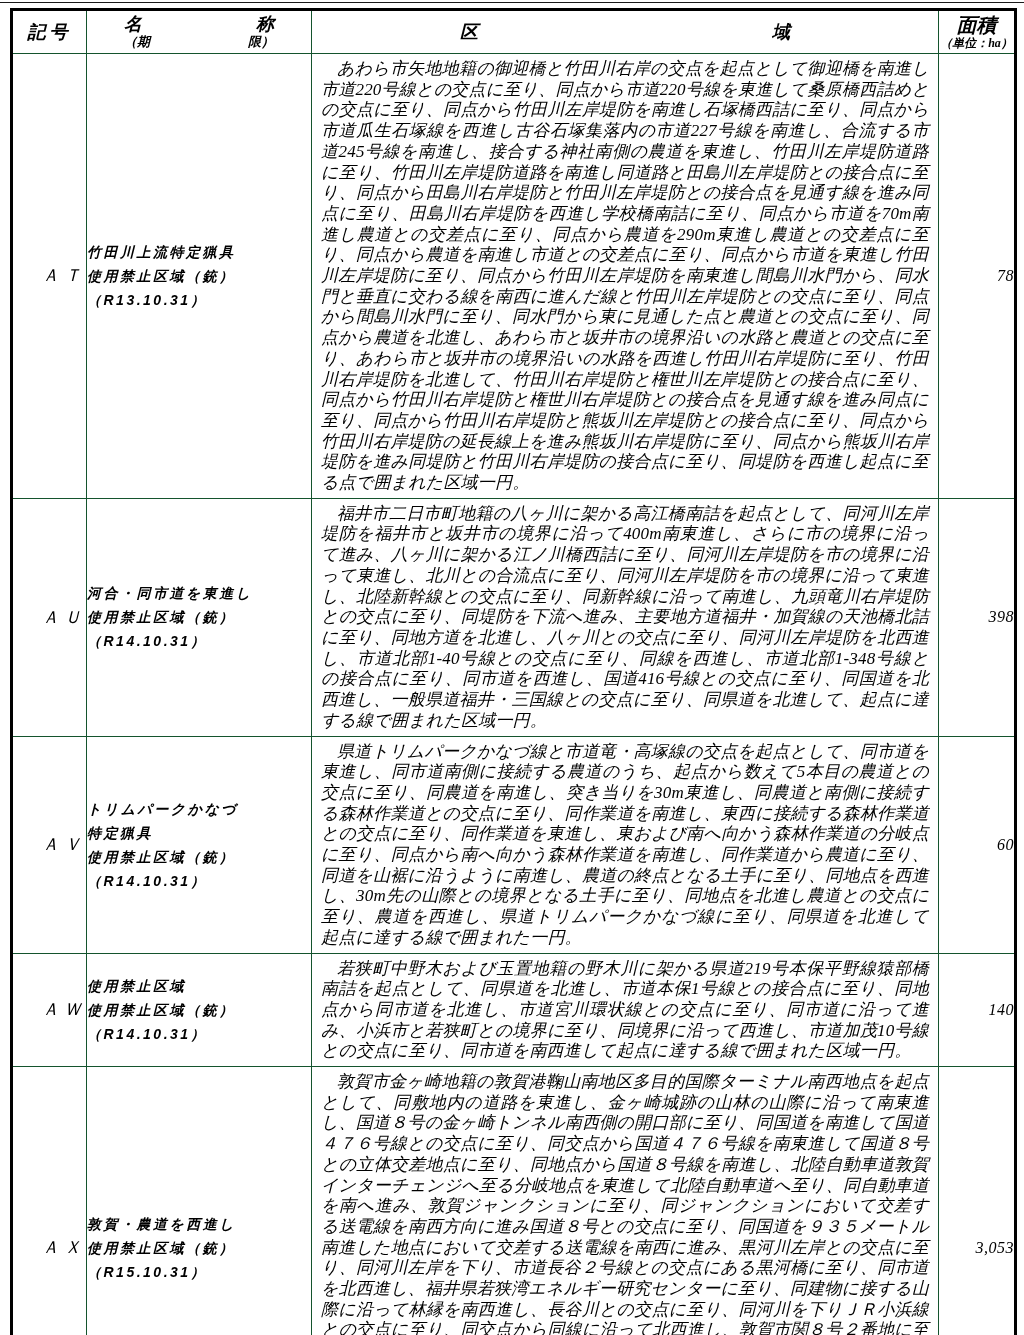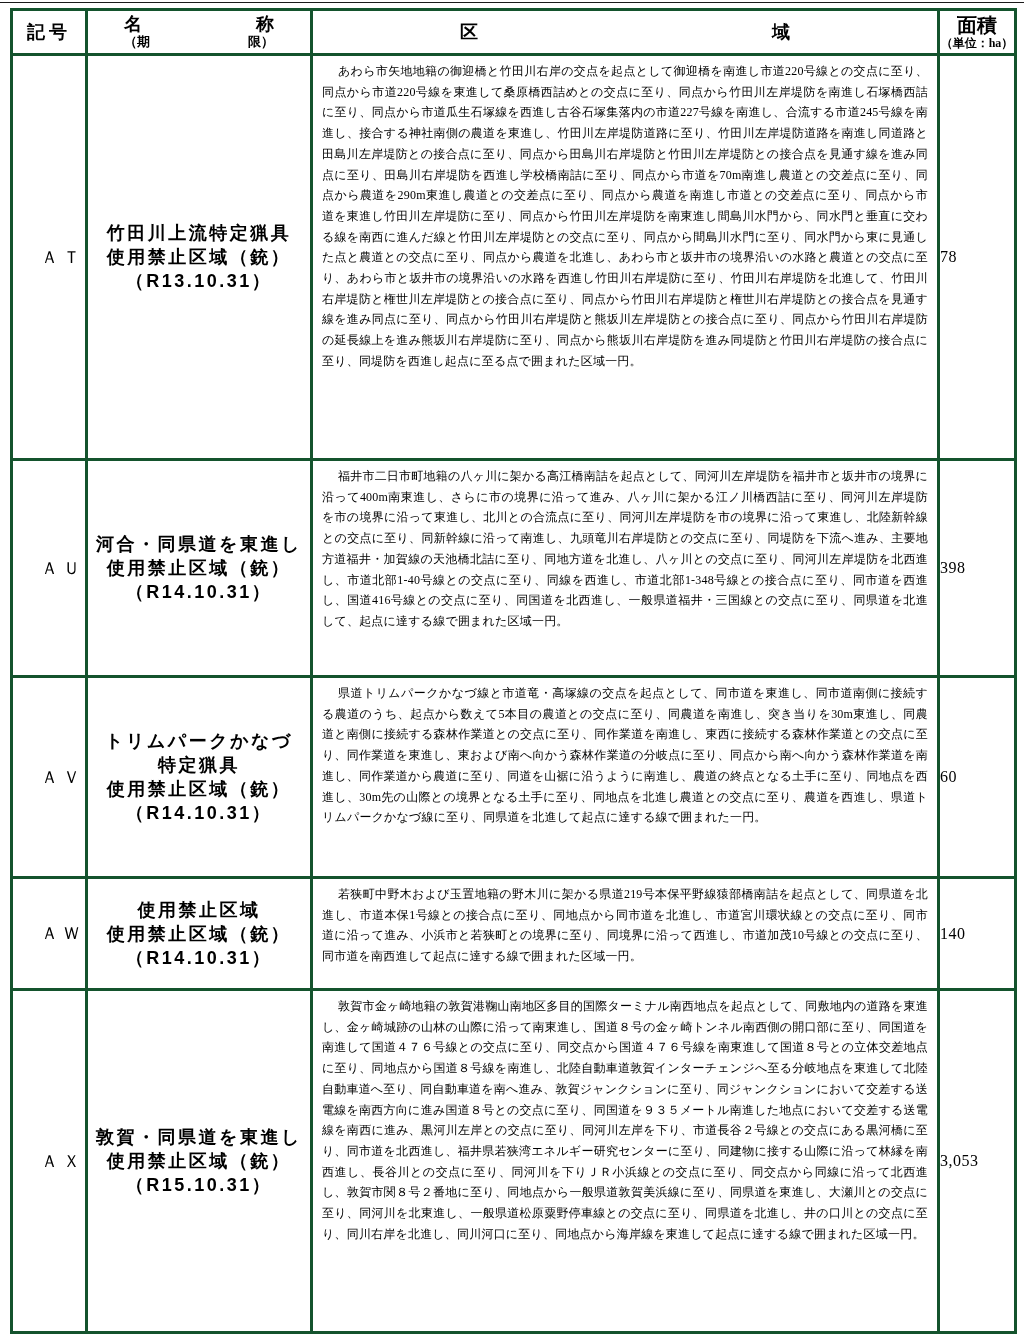--- a/index.html
+++ b/index.html
@@ -32,10 +32,11 @@
   col.c-size { width: 77px; }
 
   th, td {
-    border: 3px solid #14532d;
+    border: 1px solid #14532d;
     overflow: hidden;
     vertical-align: middle;
     padding: 0;
+    font-style: italic;
   }
   thead th {
     height: 42px;

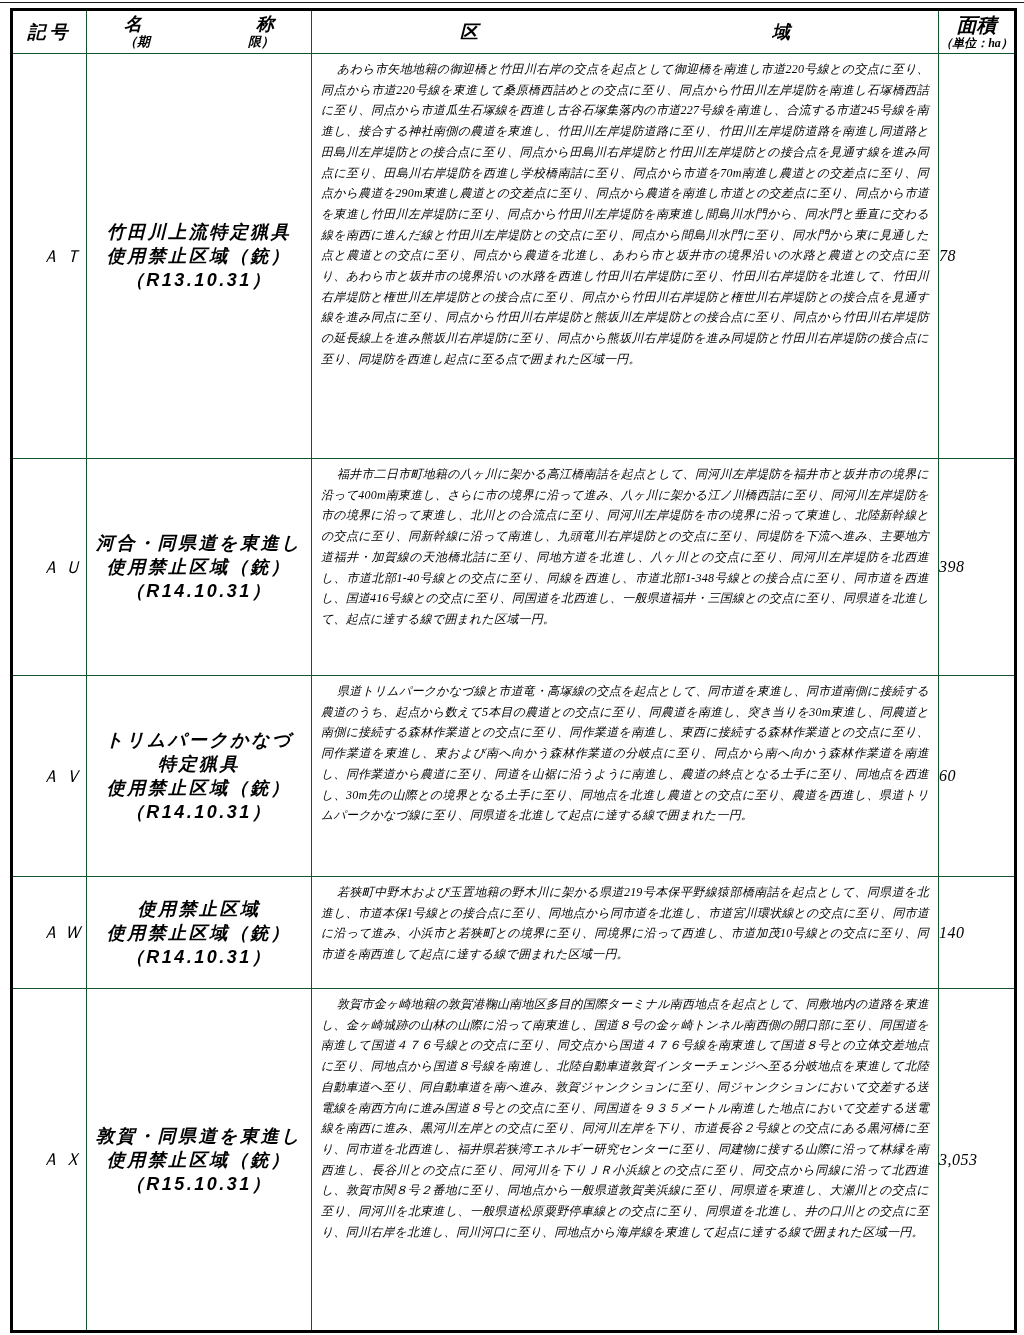--- a/index.html
+++ b/index.html
@@ -75,7 +75,7 @@
   }
   .desc-inner {
     padding: 5px 9px 4px 9px;
-    font-size: 12px;
+    font-size: 17px;
     line-height: 20.7px;
     text-align: justify;
     text-indent: 16px;

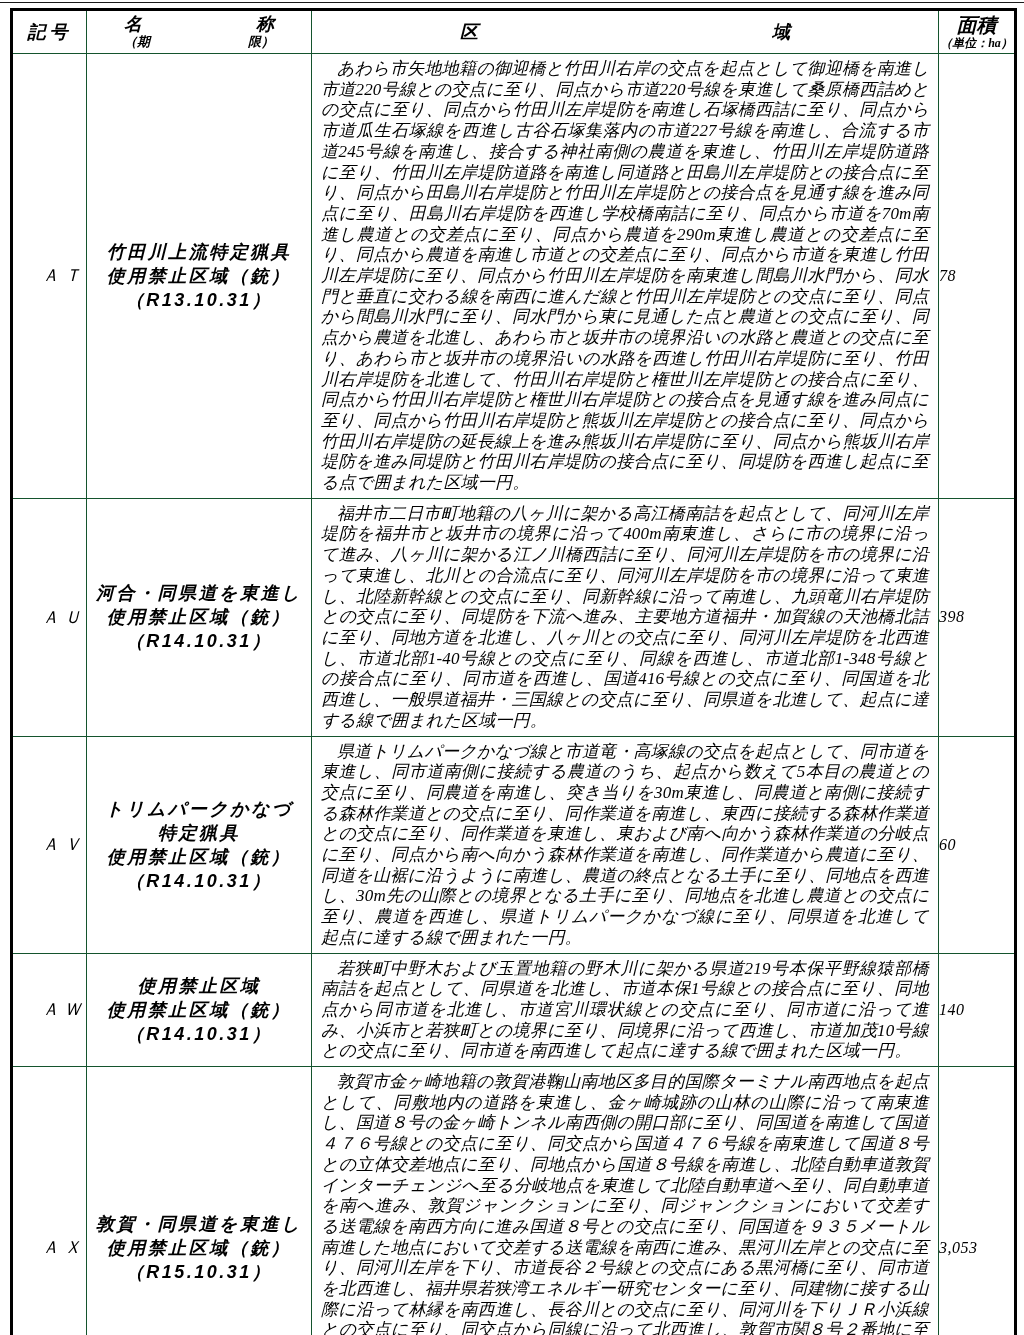--- a/index.html
+++ b/index.html
@@ -63,9 +63,9 @@
     letter-spacing: 5px;
   }
   td.name {
-    text-align: center;
+    text-align: left;
     font-family: "Liberation Sans", "DejaVu Sans", sans-serif;
-    font-size: 18px;
+    font-size: 14px;
     font-weight: bold;
     letter-spacing: 2.5px;
     line-height: 24px;

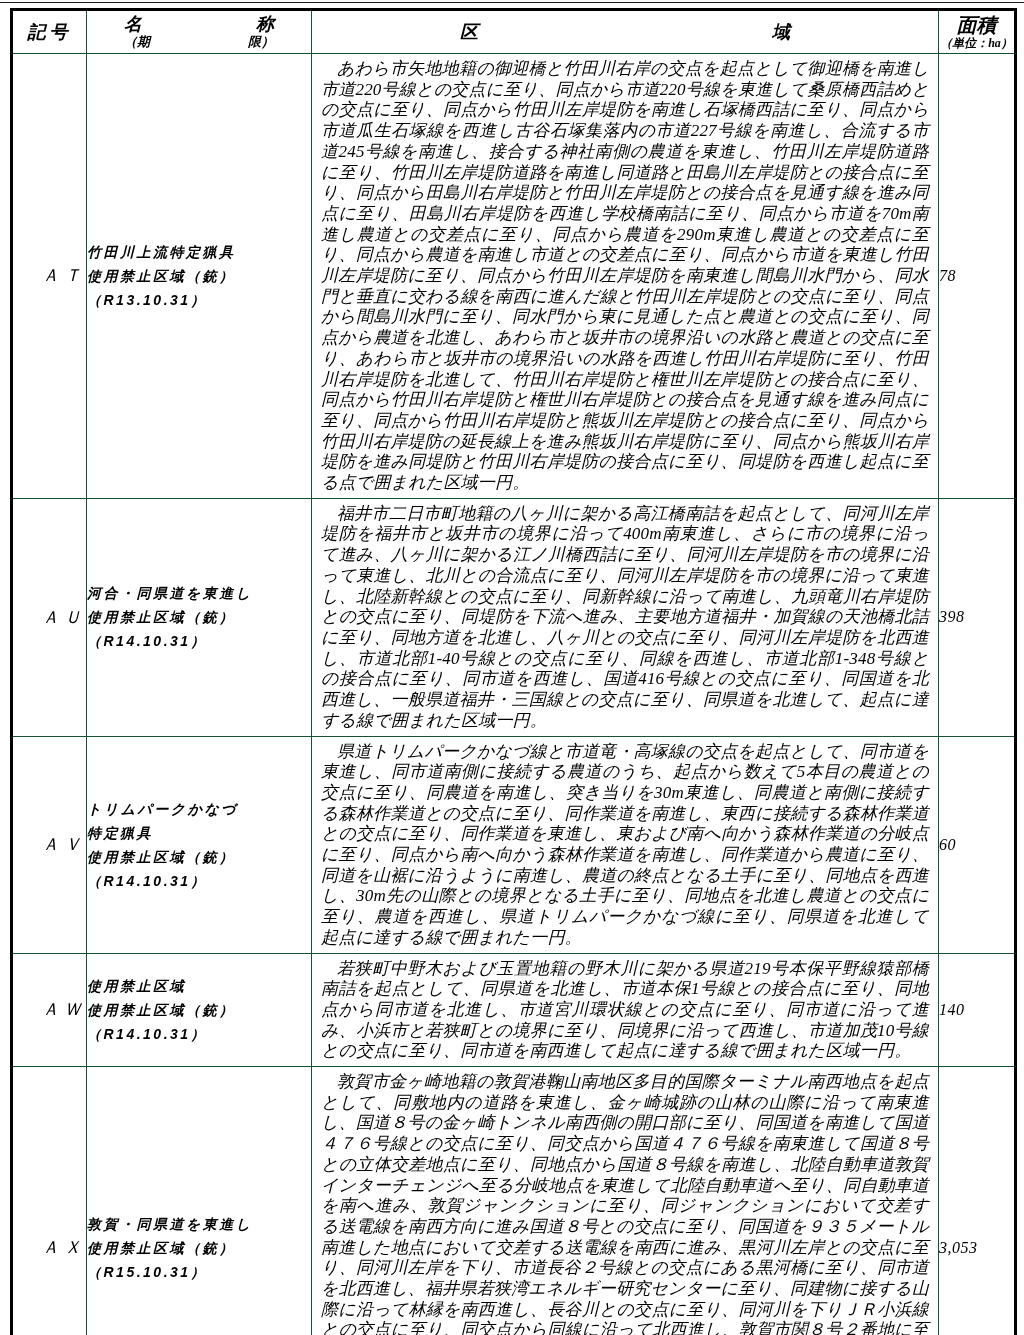--- a/index.html
+++ b/index.html
@@ -82,7 +82,7 @@
     letter-spacing: 0.2px;
   }
   td.size {
-    text-align: left;
+    text-align: right;
     font-size: 16px;
     letter-spacing: 0.5px;
   }

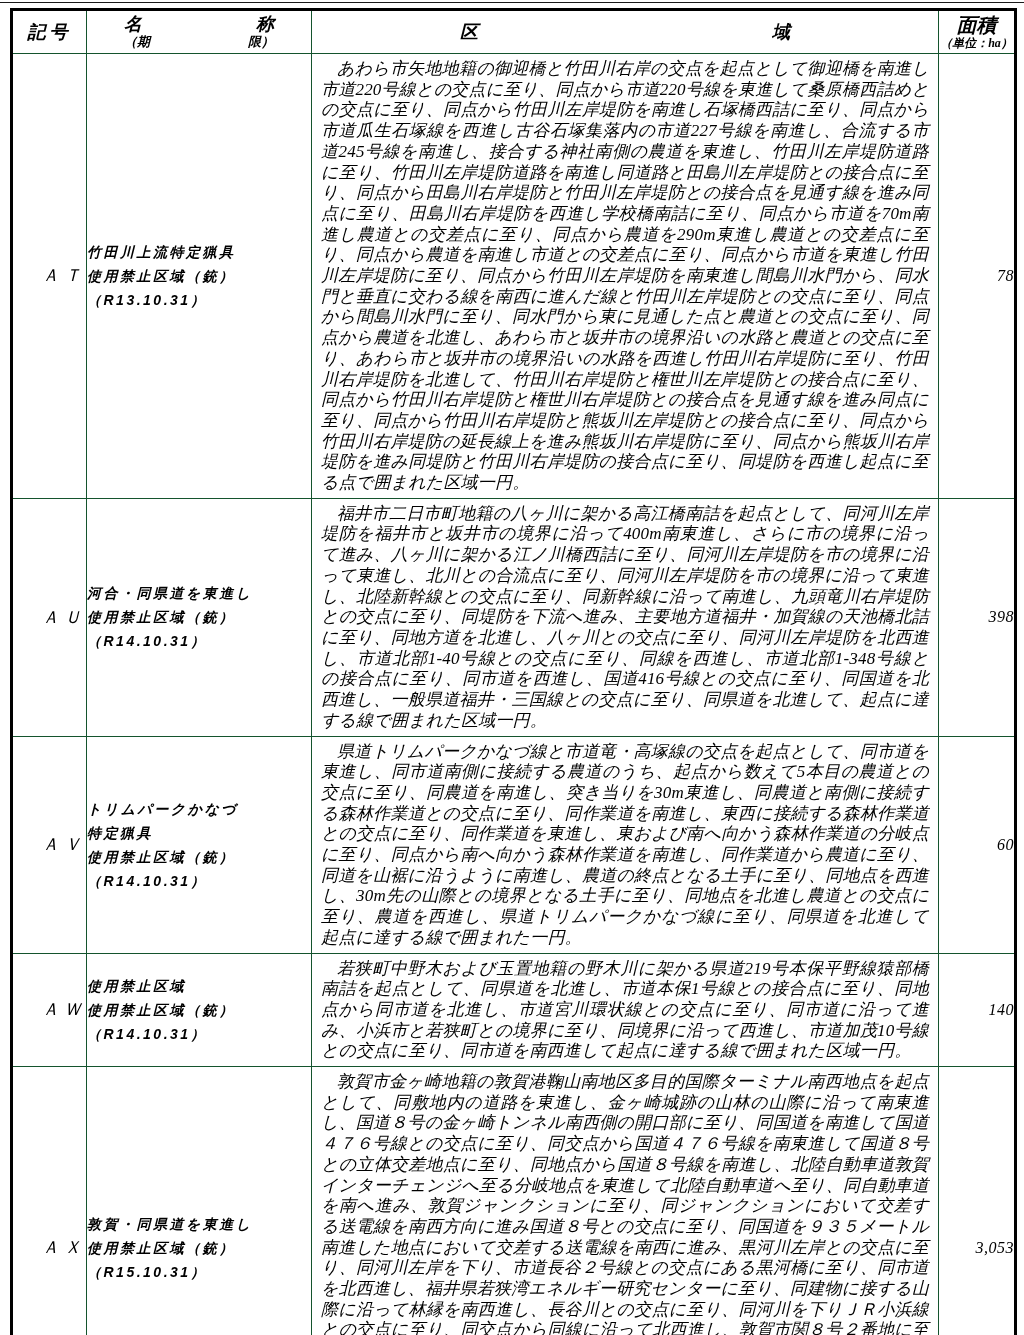--- a/index.html
+++ b/index.html
@@ -147,7 +147,7 @@
     <tr class="r-au">
       <td class="sym">ＡＵ</td>
       <td class="name">
-        <div>河合・同県道を東進し</div>
+        <div>河合・同市道を東進し</div>
         <div>使用禁止区域（銃）</div>
         <div>（R14.10.31）</div>
       </td>

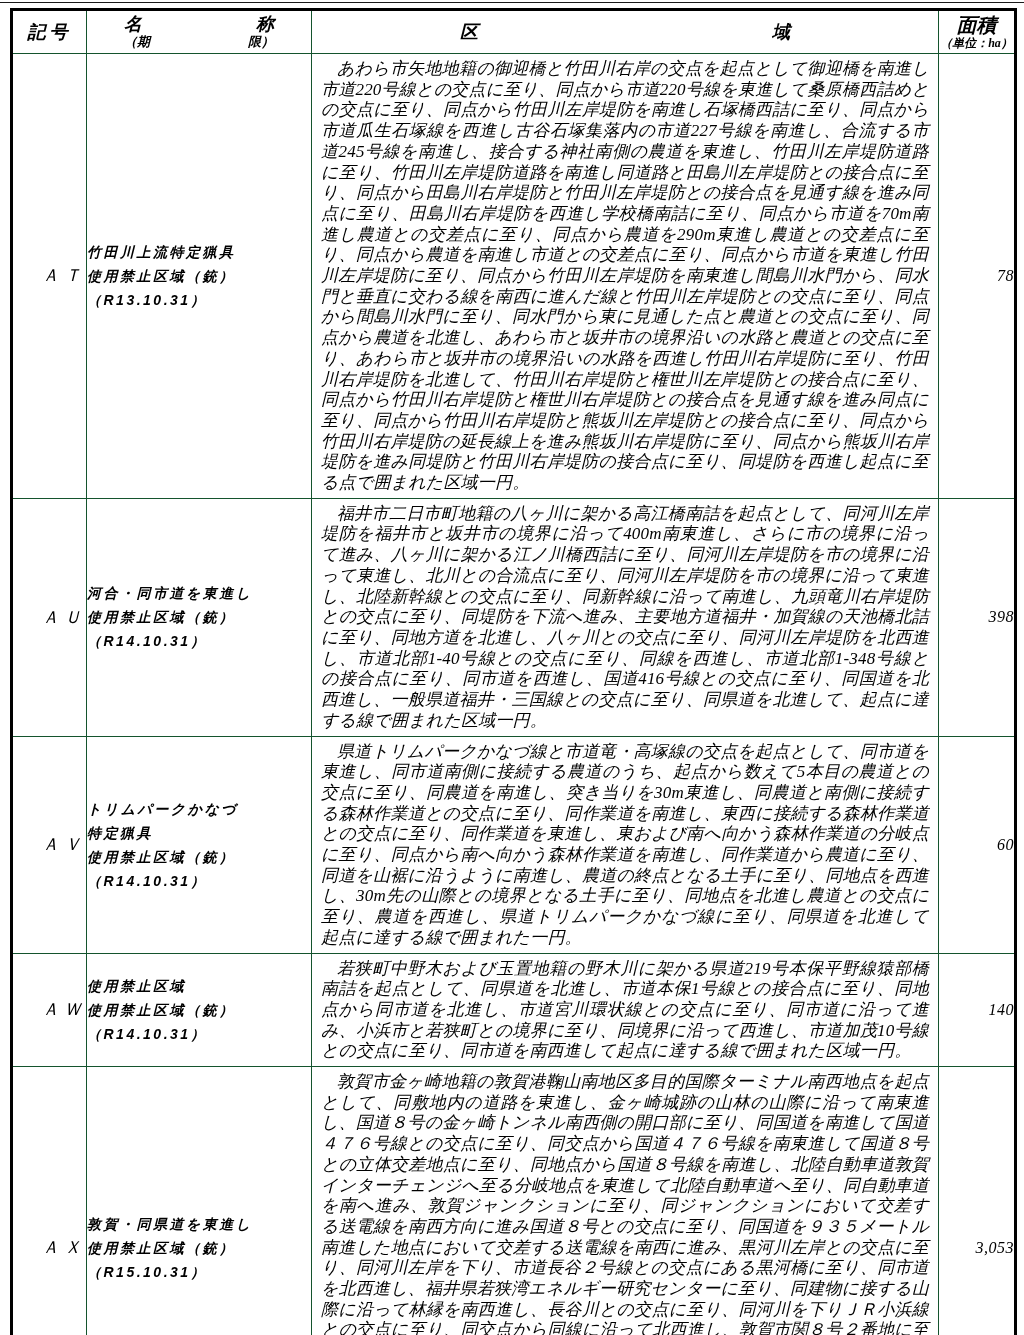--- a/index.html
+++ b/index.html
@@ -184,7 +184,7 @@
     <tr class="r-ax">
       <td class="sym">ＡＸ</td>
       <td class="name">
-        <div>敦賀・同県道を東進し</div>
+        <div>敦賀・農道を西進し</div>
         <div>使用禁止区域（銃）</div>
         <div>（R15.10.31）</div>
       </td>

